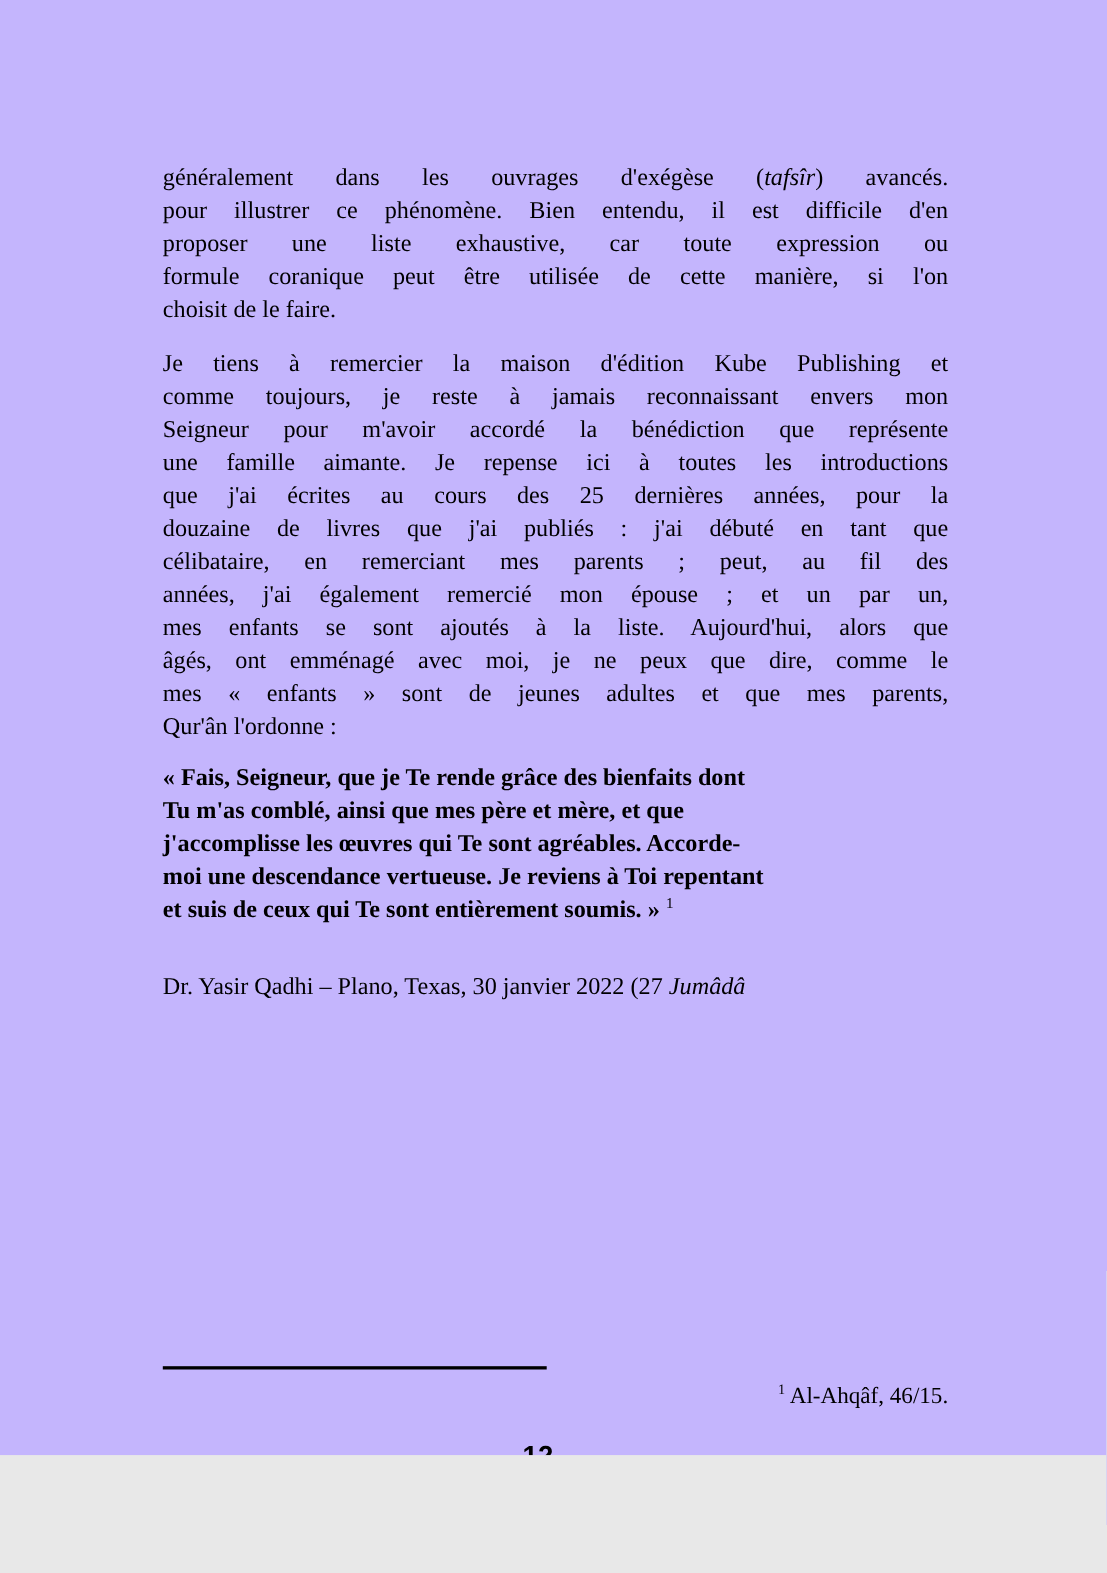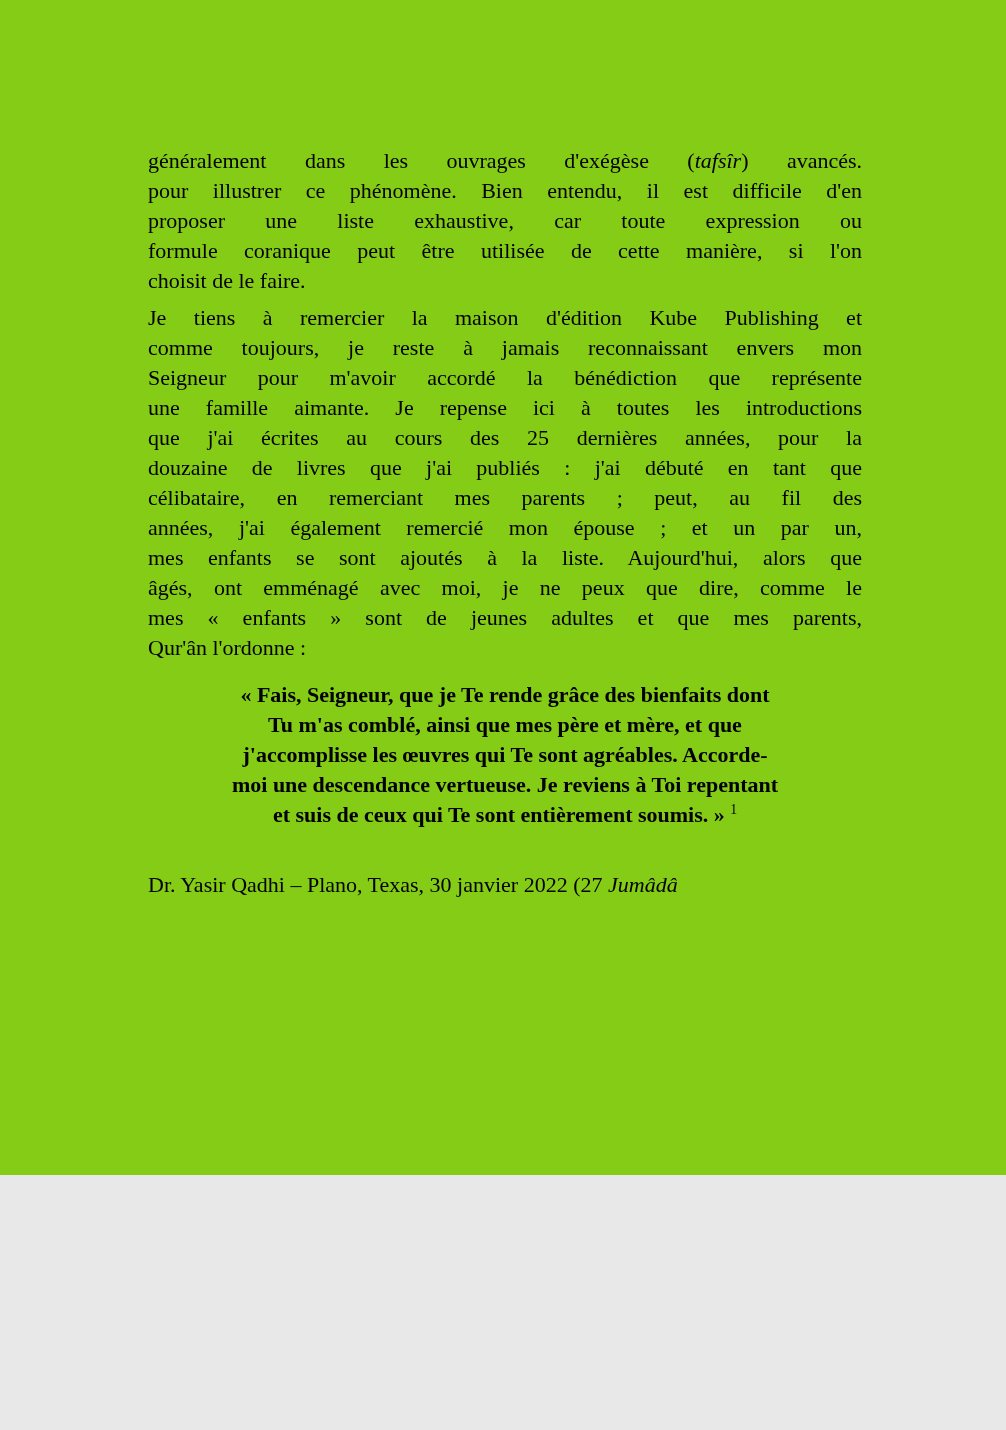--- a/index.html
+++ b/index.html
@@ -10,9 +10,9 @@
   .page {
     position: relative;
     width: 1006px;
-    height: 1175px;
+    height: 1323px;
     margin: 0 auto;
-    background: #84cc16;
+    background: #c4b5fd;
     color: #000000;
     font-family: "Liberation Serif", "DejaVu Serif", serif;
     overflow: hidden;

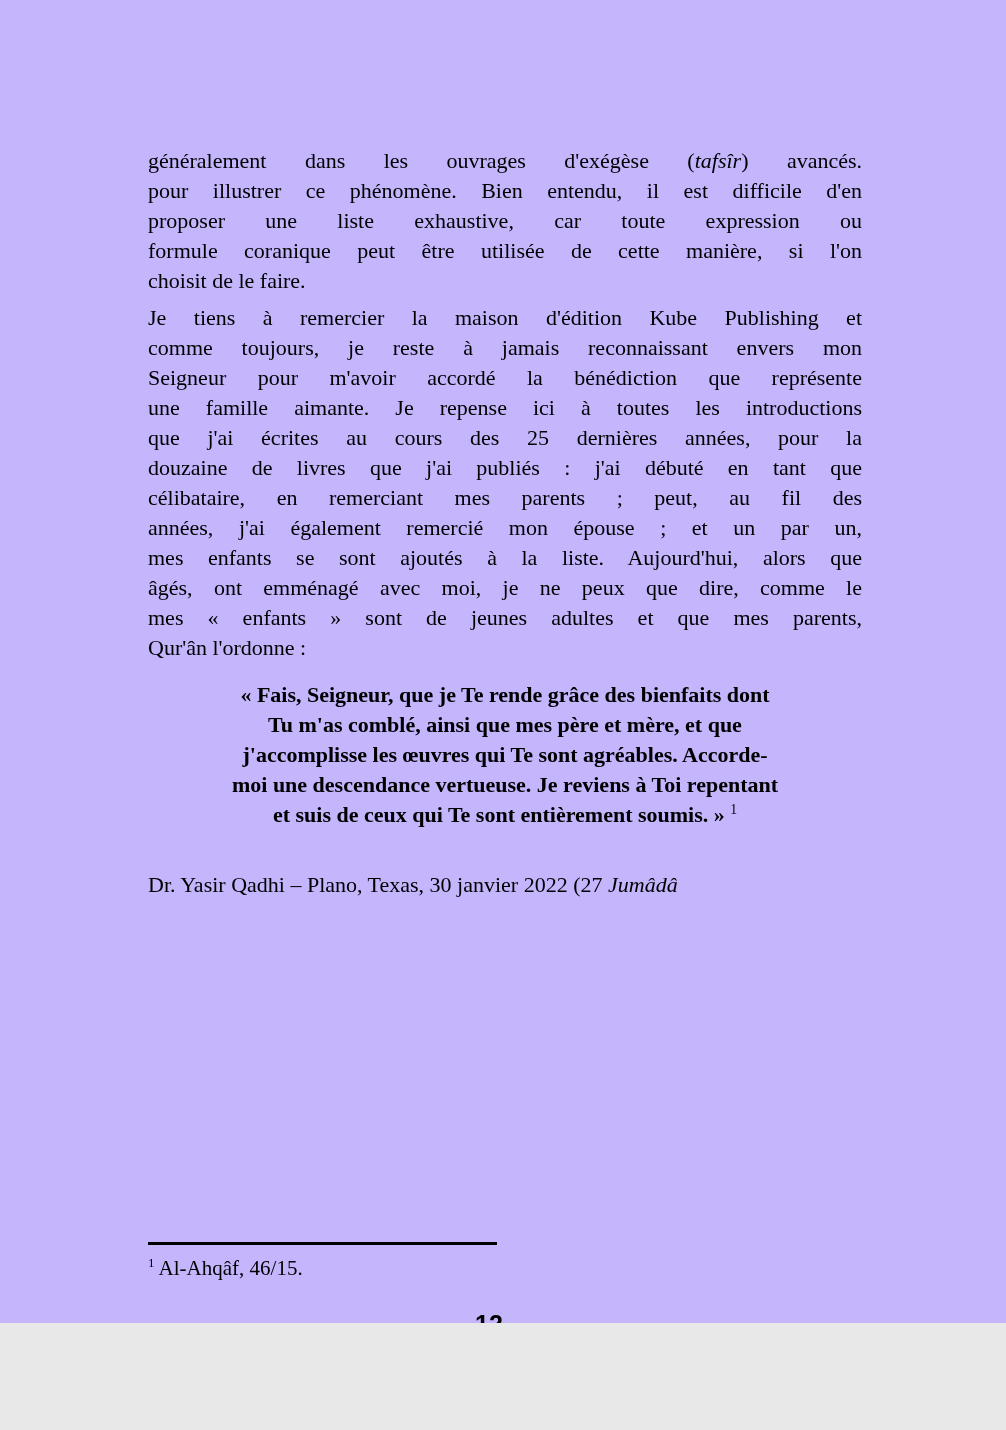--- a/index.html
+++ b/index.html
@@ -37,7 +37,7 @@
     -moz-text-align-last: left;
   }
   .para-gap {
-    margin-top: 7px;
+    margin-top: 19px;
     font-family: Liberation Serif, serif;
   }
   .quote {

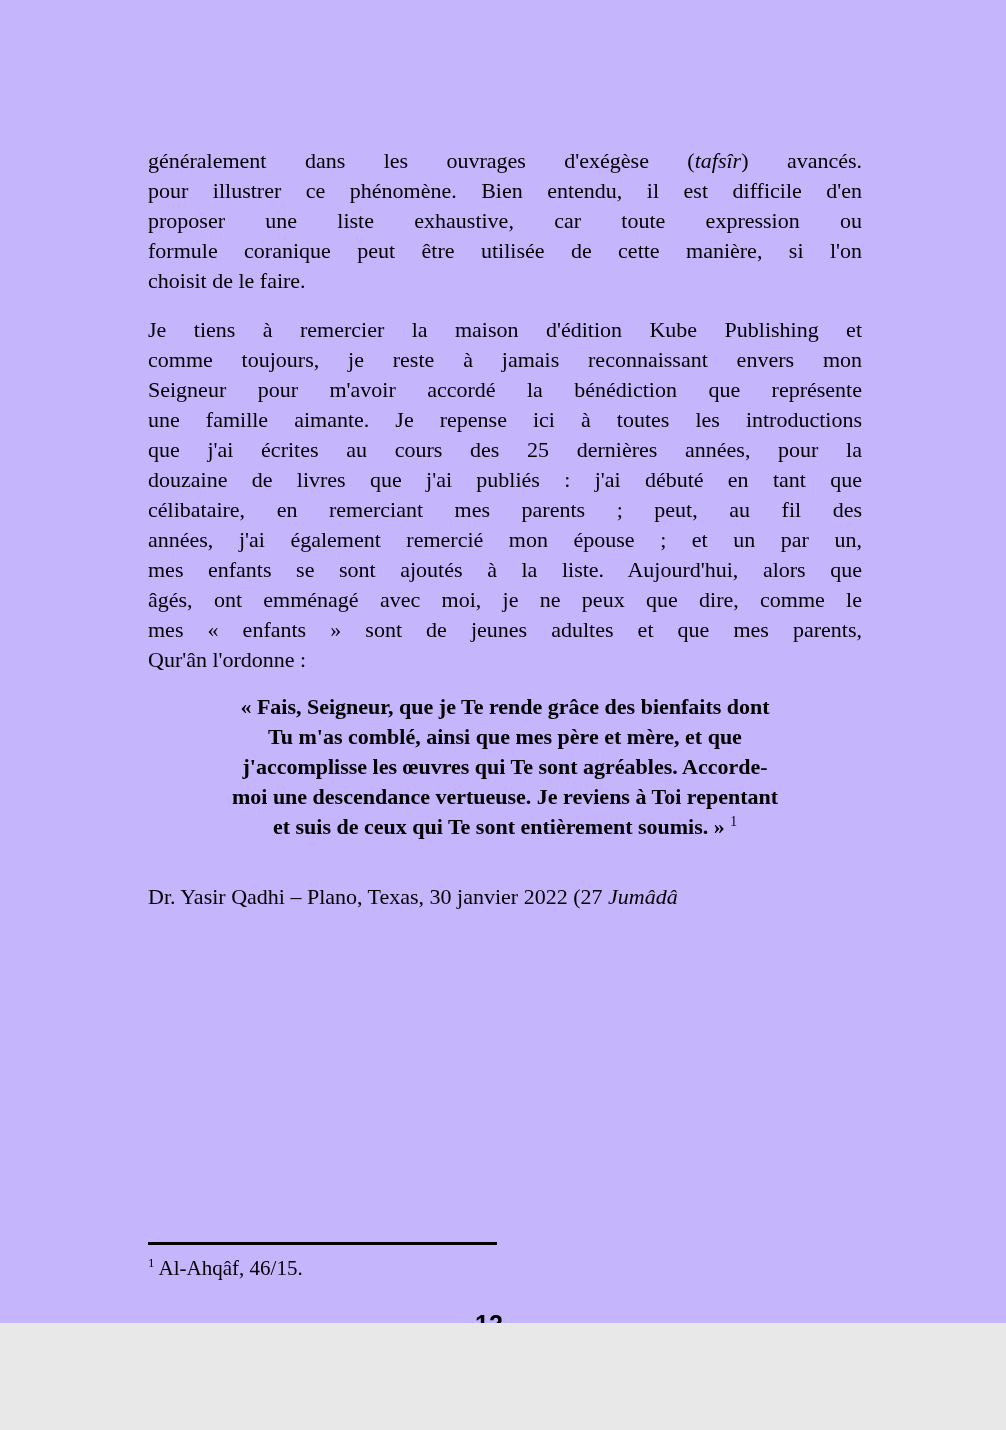--- a/index.html
+++ b/index.html
@@ -47,7 +47,7 @@
     font-weight: 700;
   }
   .quote .tline {
-    text-align: center;
+    text-align: left;
   }
   .quote sup {
     font-weight: 400;

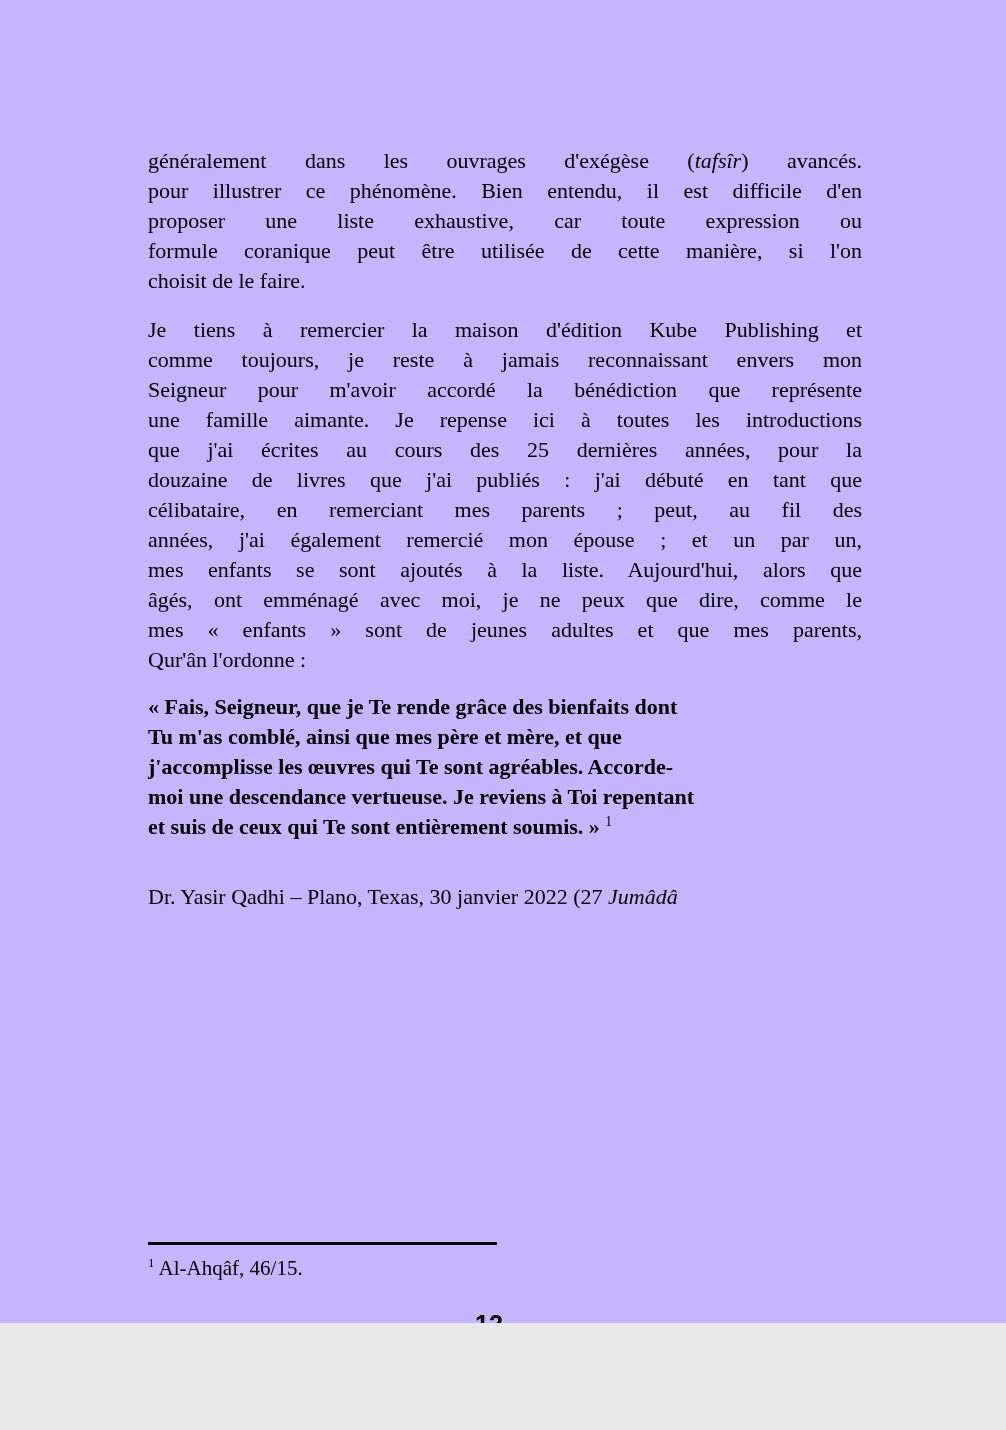--- a/index.html
+++ b/index.html
@@ -75,7 +75,7 @@
     margin-bottom: 9px;
   }
   .footnote .tline {
-    text-align: left;
+    text-align: right;
   }
   .page-number {
     position: absolute;

